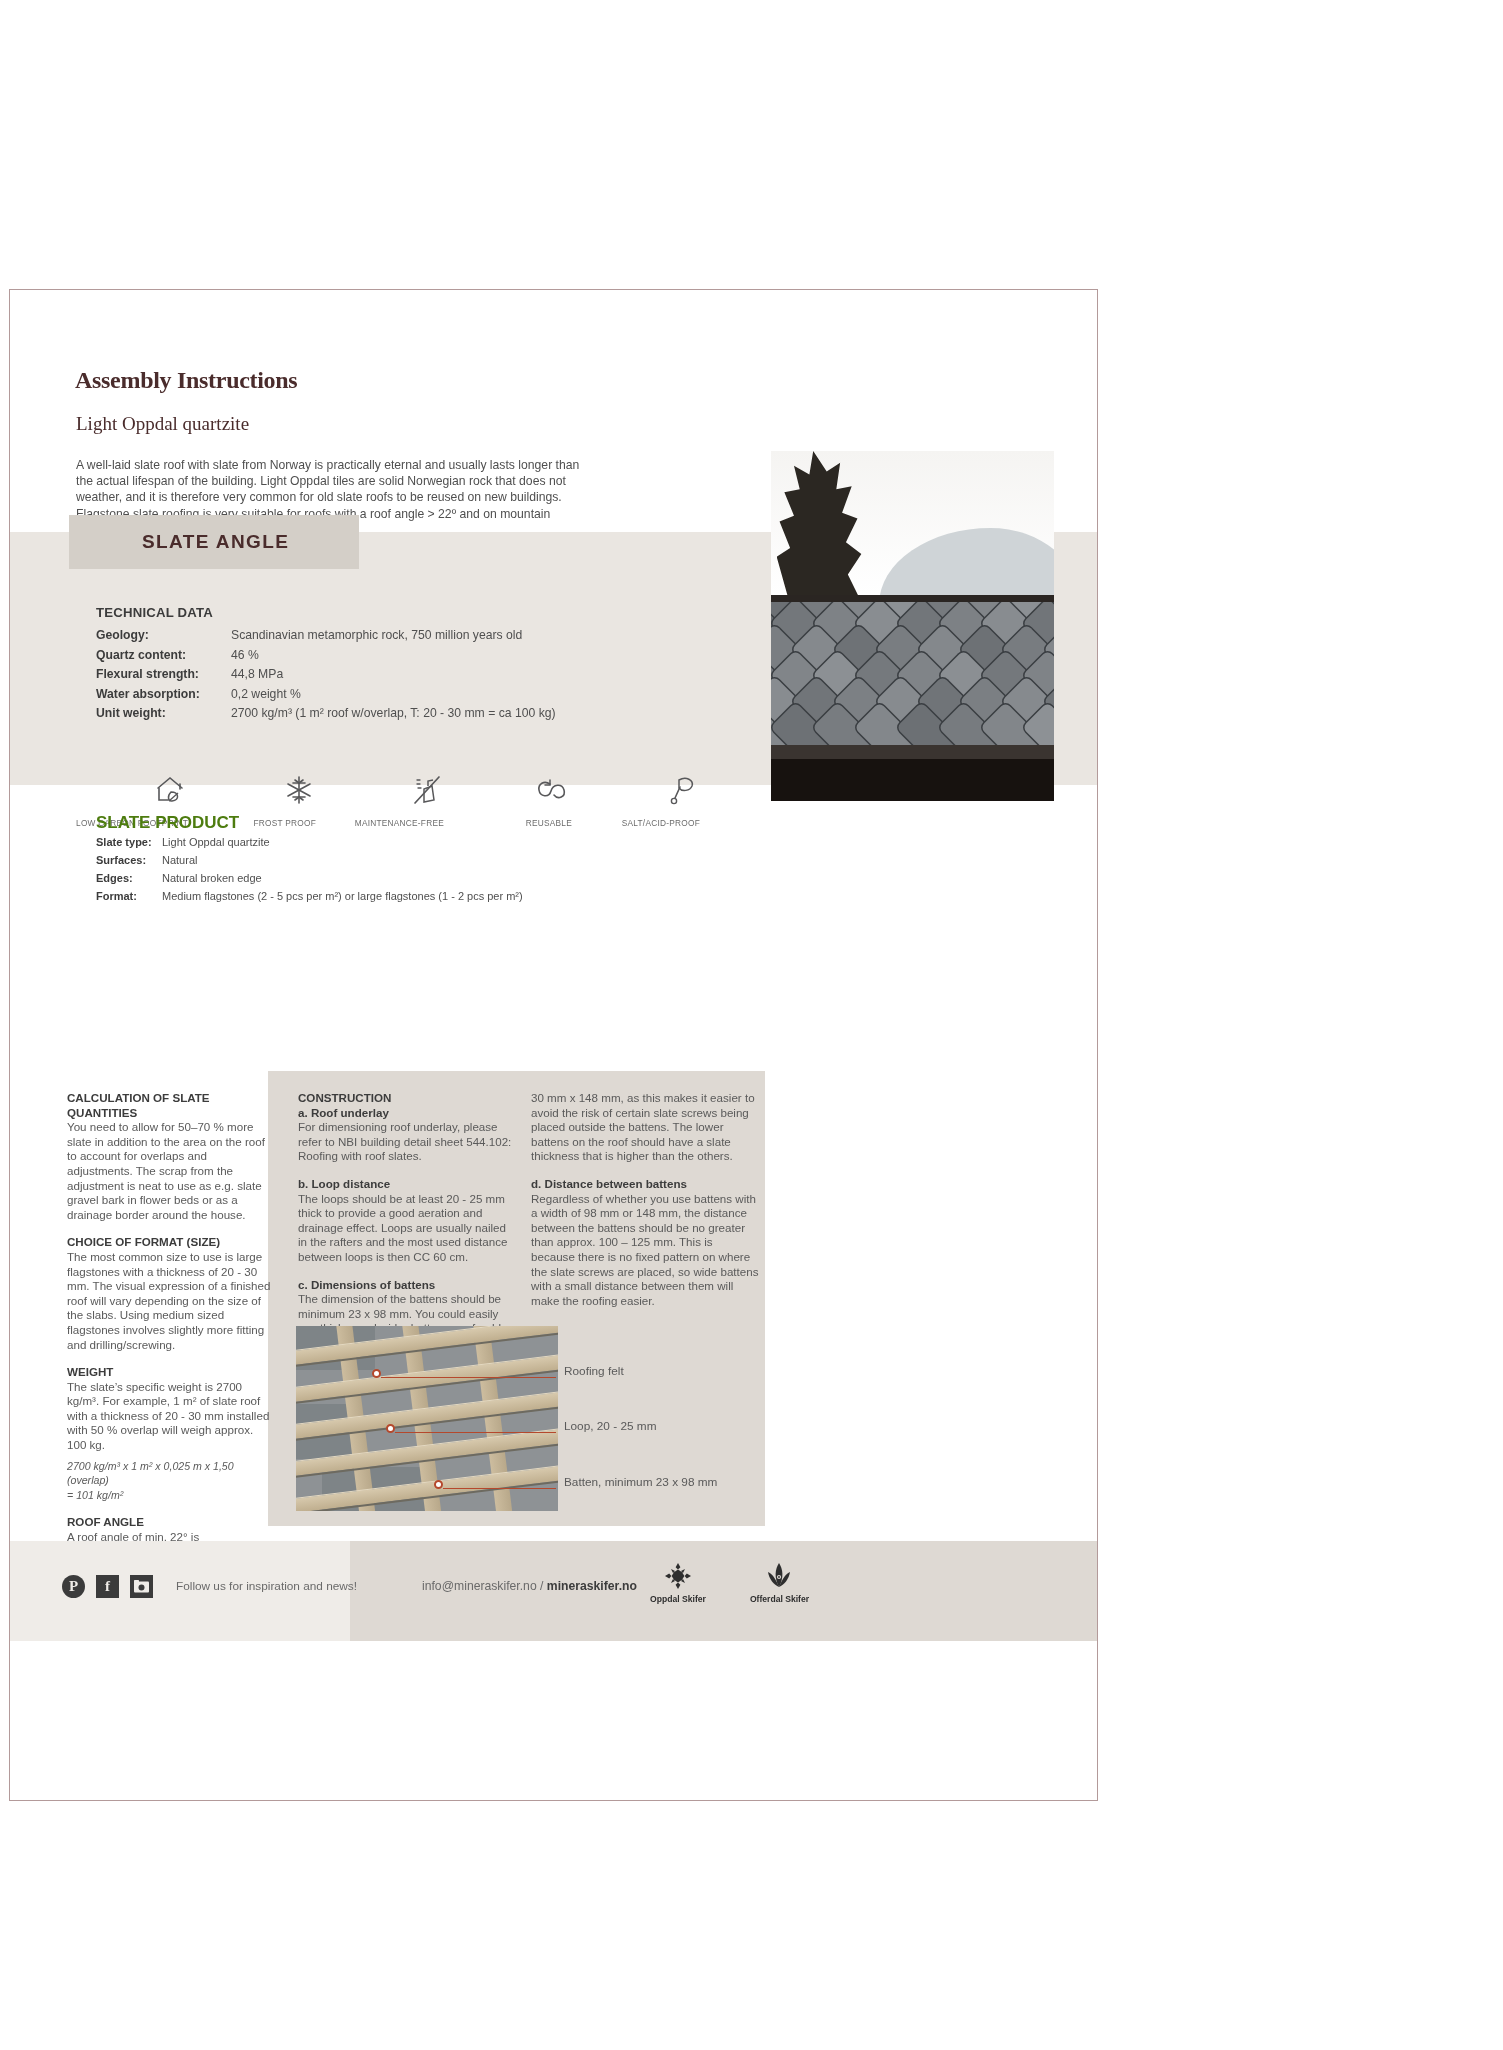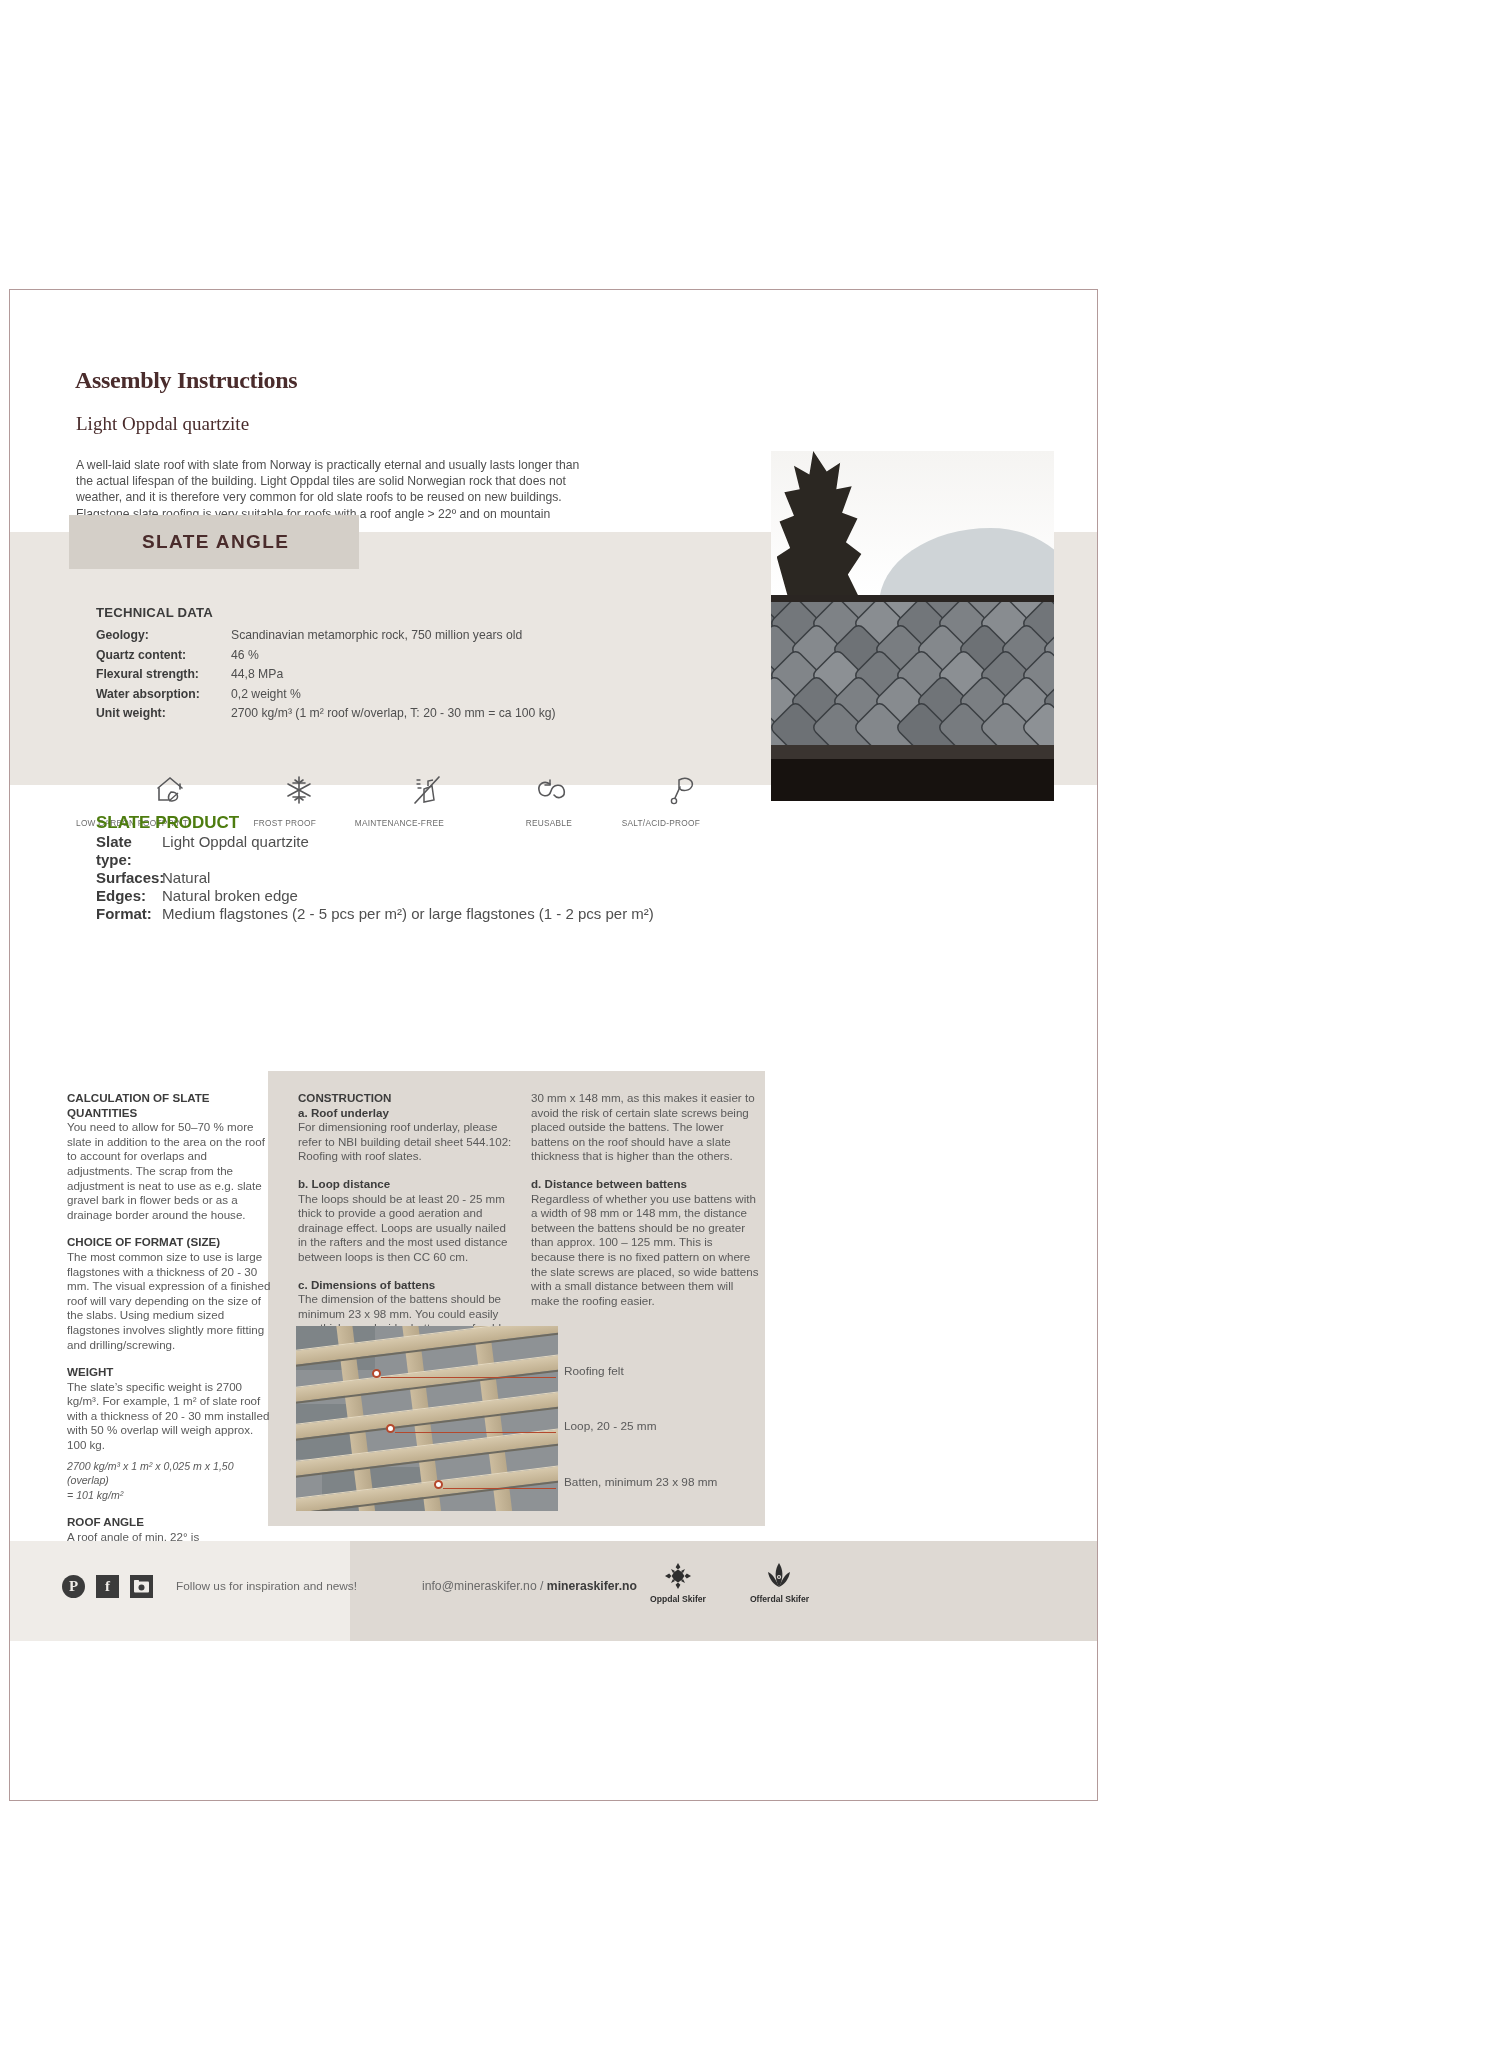--- a/index.html
+++ b/index.html
@@ -117,7 +117,7 @@
   
   .sp-block { position: absolute; left: 86px; top: 523px; }
   .sp-title { font-size: 17px; font-weight: bold; color: #4d7c0f; }
-  .sp-row { display: flex; font-size: 15px; line-height: 18px; color: #3c3c3c; }
+  .sp-row { display: flex; font-size: 11px; line-height: 18px; color: #3c3c3c; }
   .sp-key { width: 66px; font-weight: bold; }
   .sp-val { color: #4f4f4f; }
 

